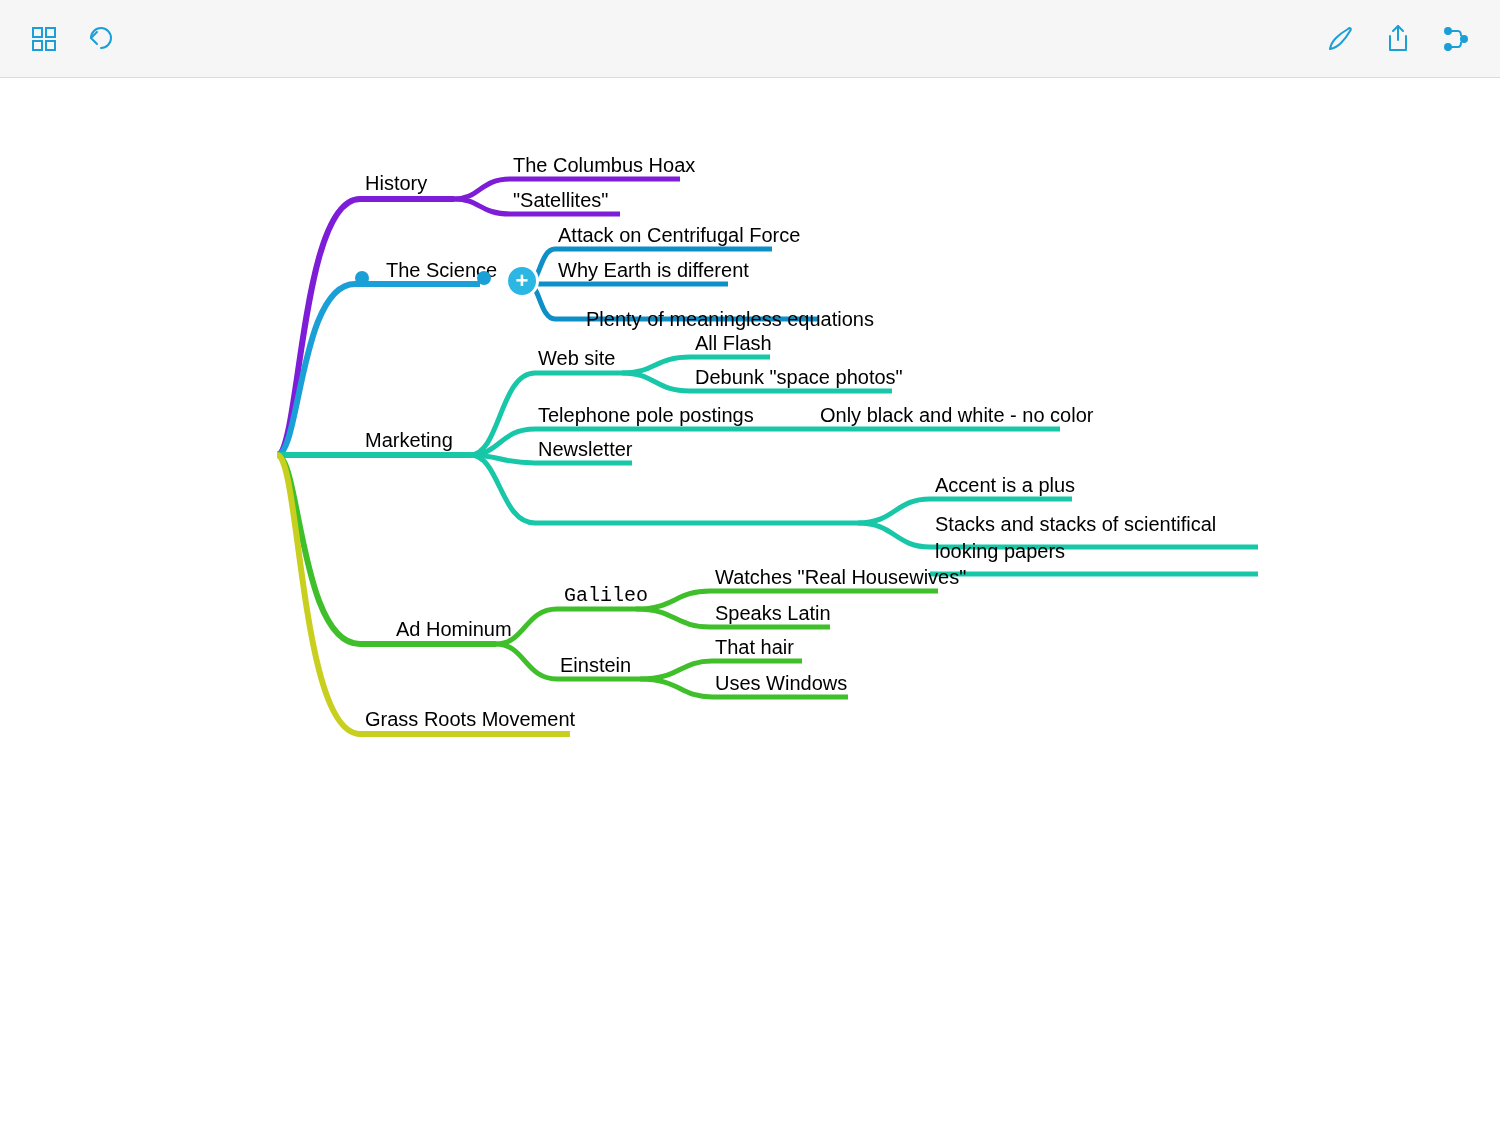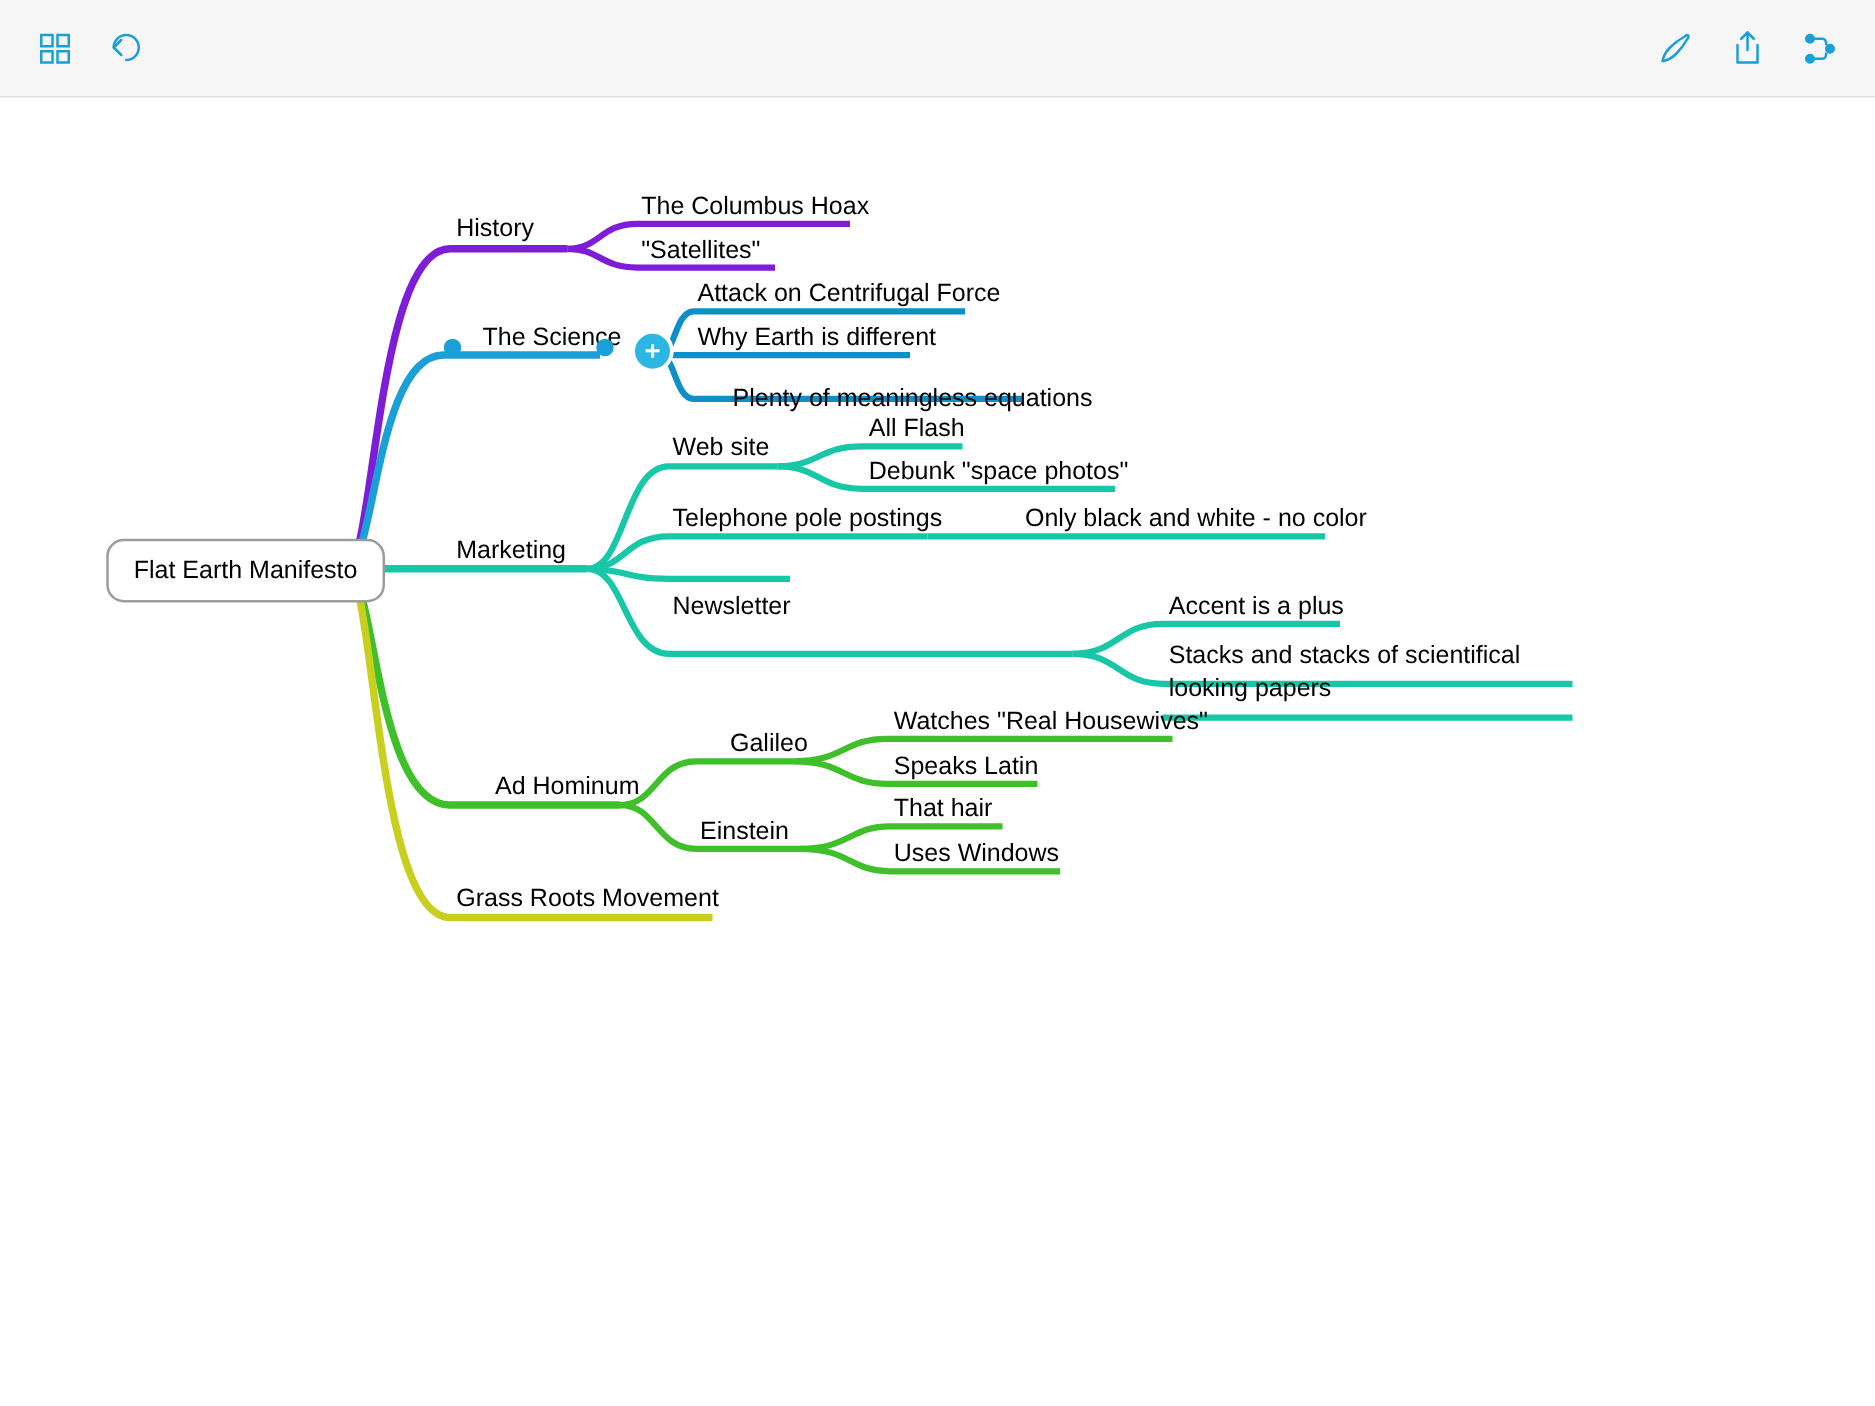--- a/index.html
+++ b/index.html
@@ -178,9 +178,6 @@
   <path d="M277 376 C300 376 300 655 360 655 L570 655" stroke="#c9cf1e" stroke-width="6" fill="none"></path>
 </svg>
 
-<div class="root-node" style="left:85px; top:352px;">
-  <span>Flat Earth Manifesto</span>
-</div>
 
 <div class="node-label" style="left:365px; top:93px;">
   <span>History</span>

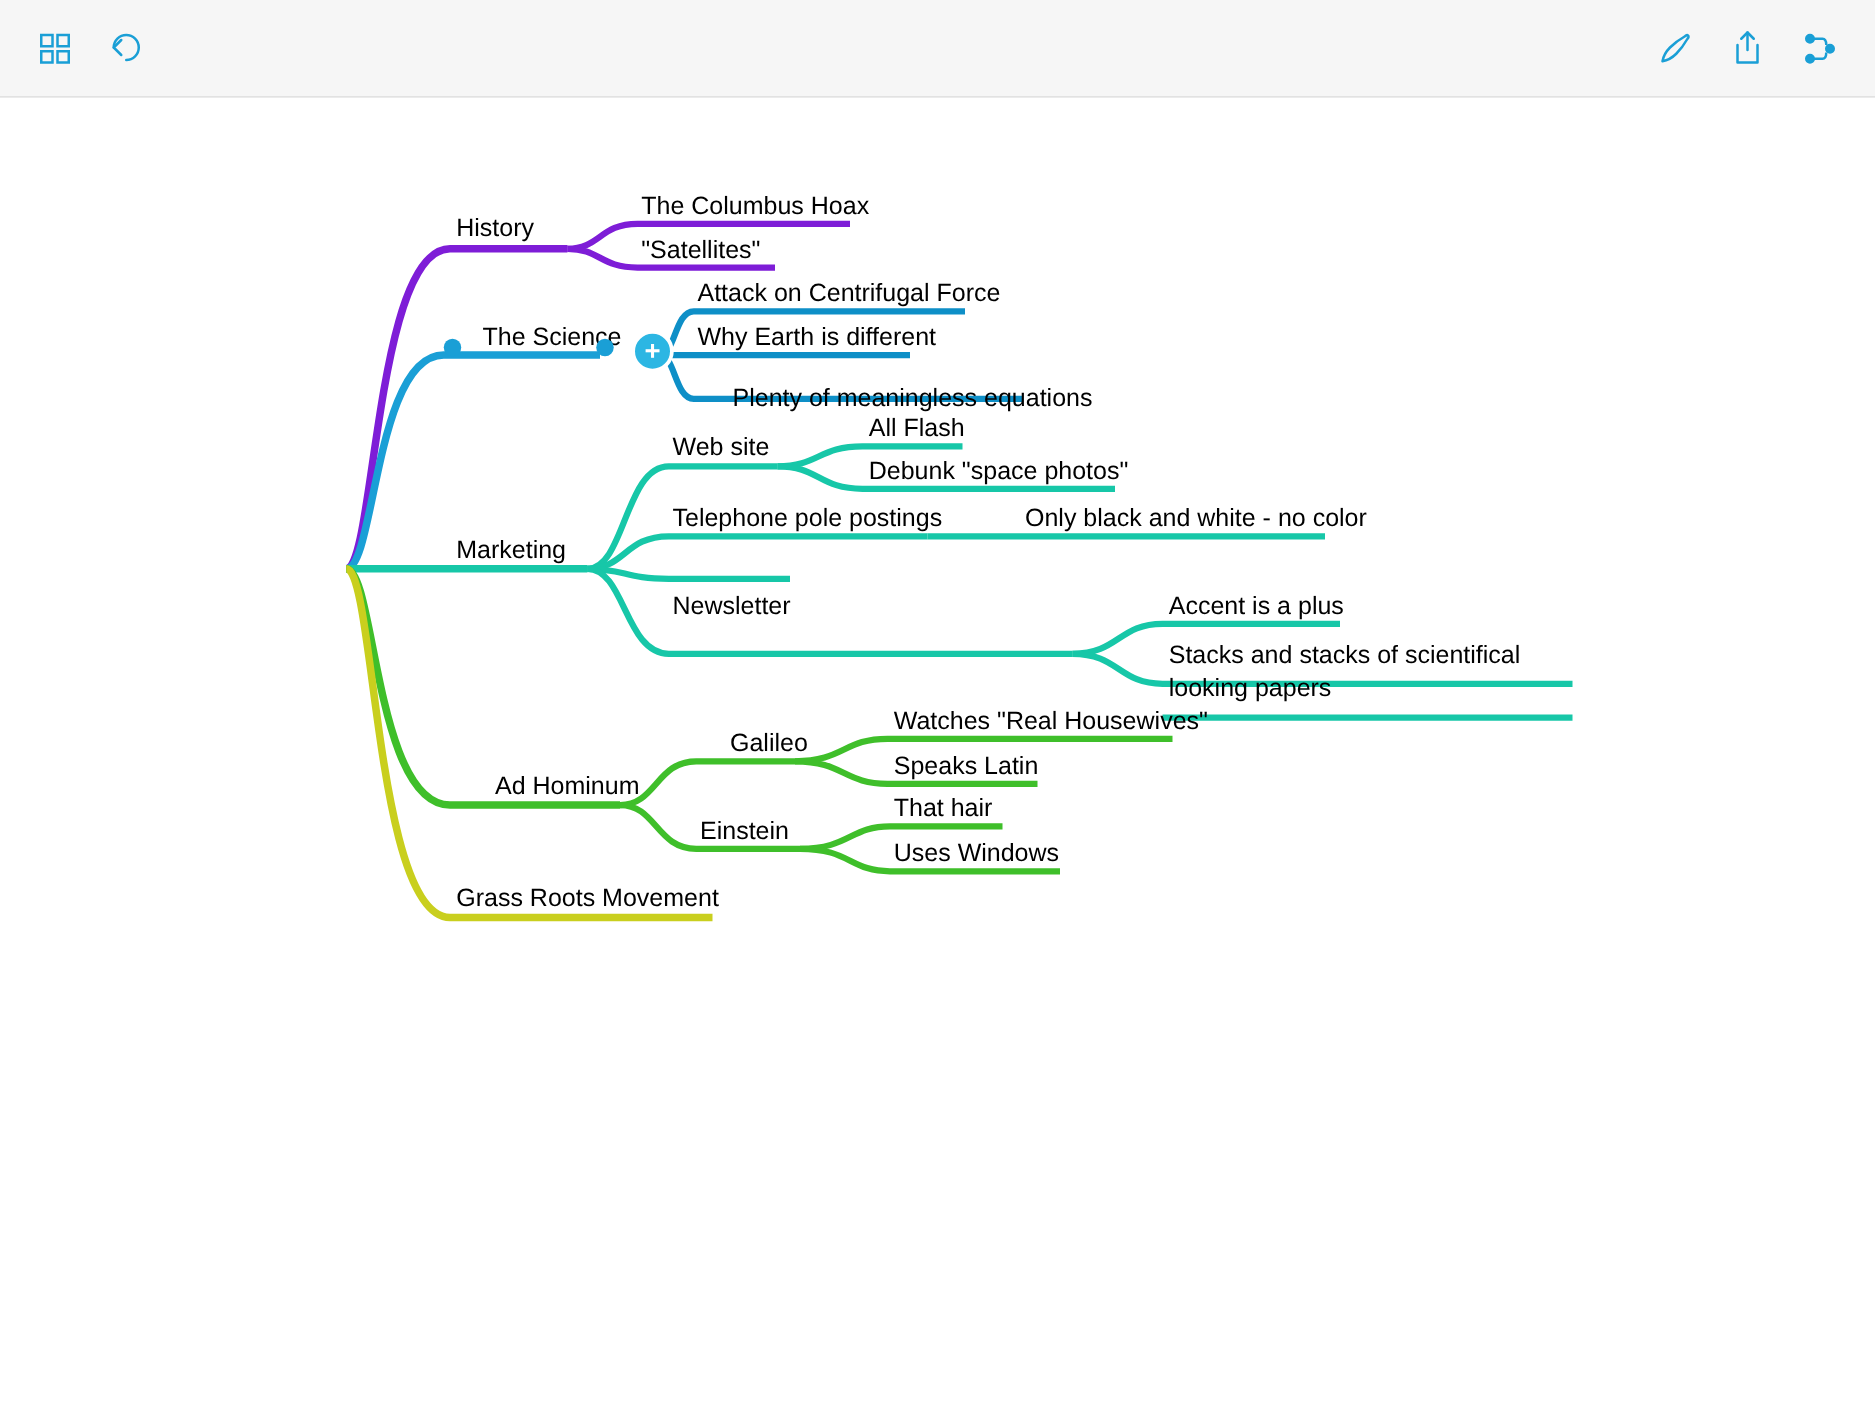--- a/index.html
+++ b/index.html
@@ -224,7 +224,7 @@
 <div class="node-label" style="left:820px; top:325px;">
   <span>Only black and white - no color</span>
 </div>
-<div class="node-label" style="left:538px; top:359px;margin-top:36px;">
+<div class="node-label" style="left:538px; top:359px;">
   <span>Newsletter</span>
 </div>
 <div class="node-label" style="left:935px; top:395px;">

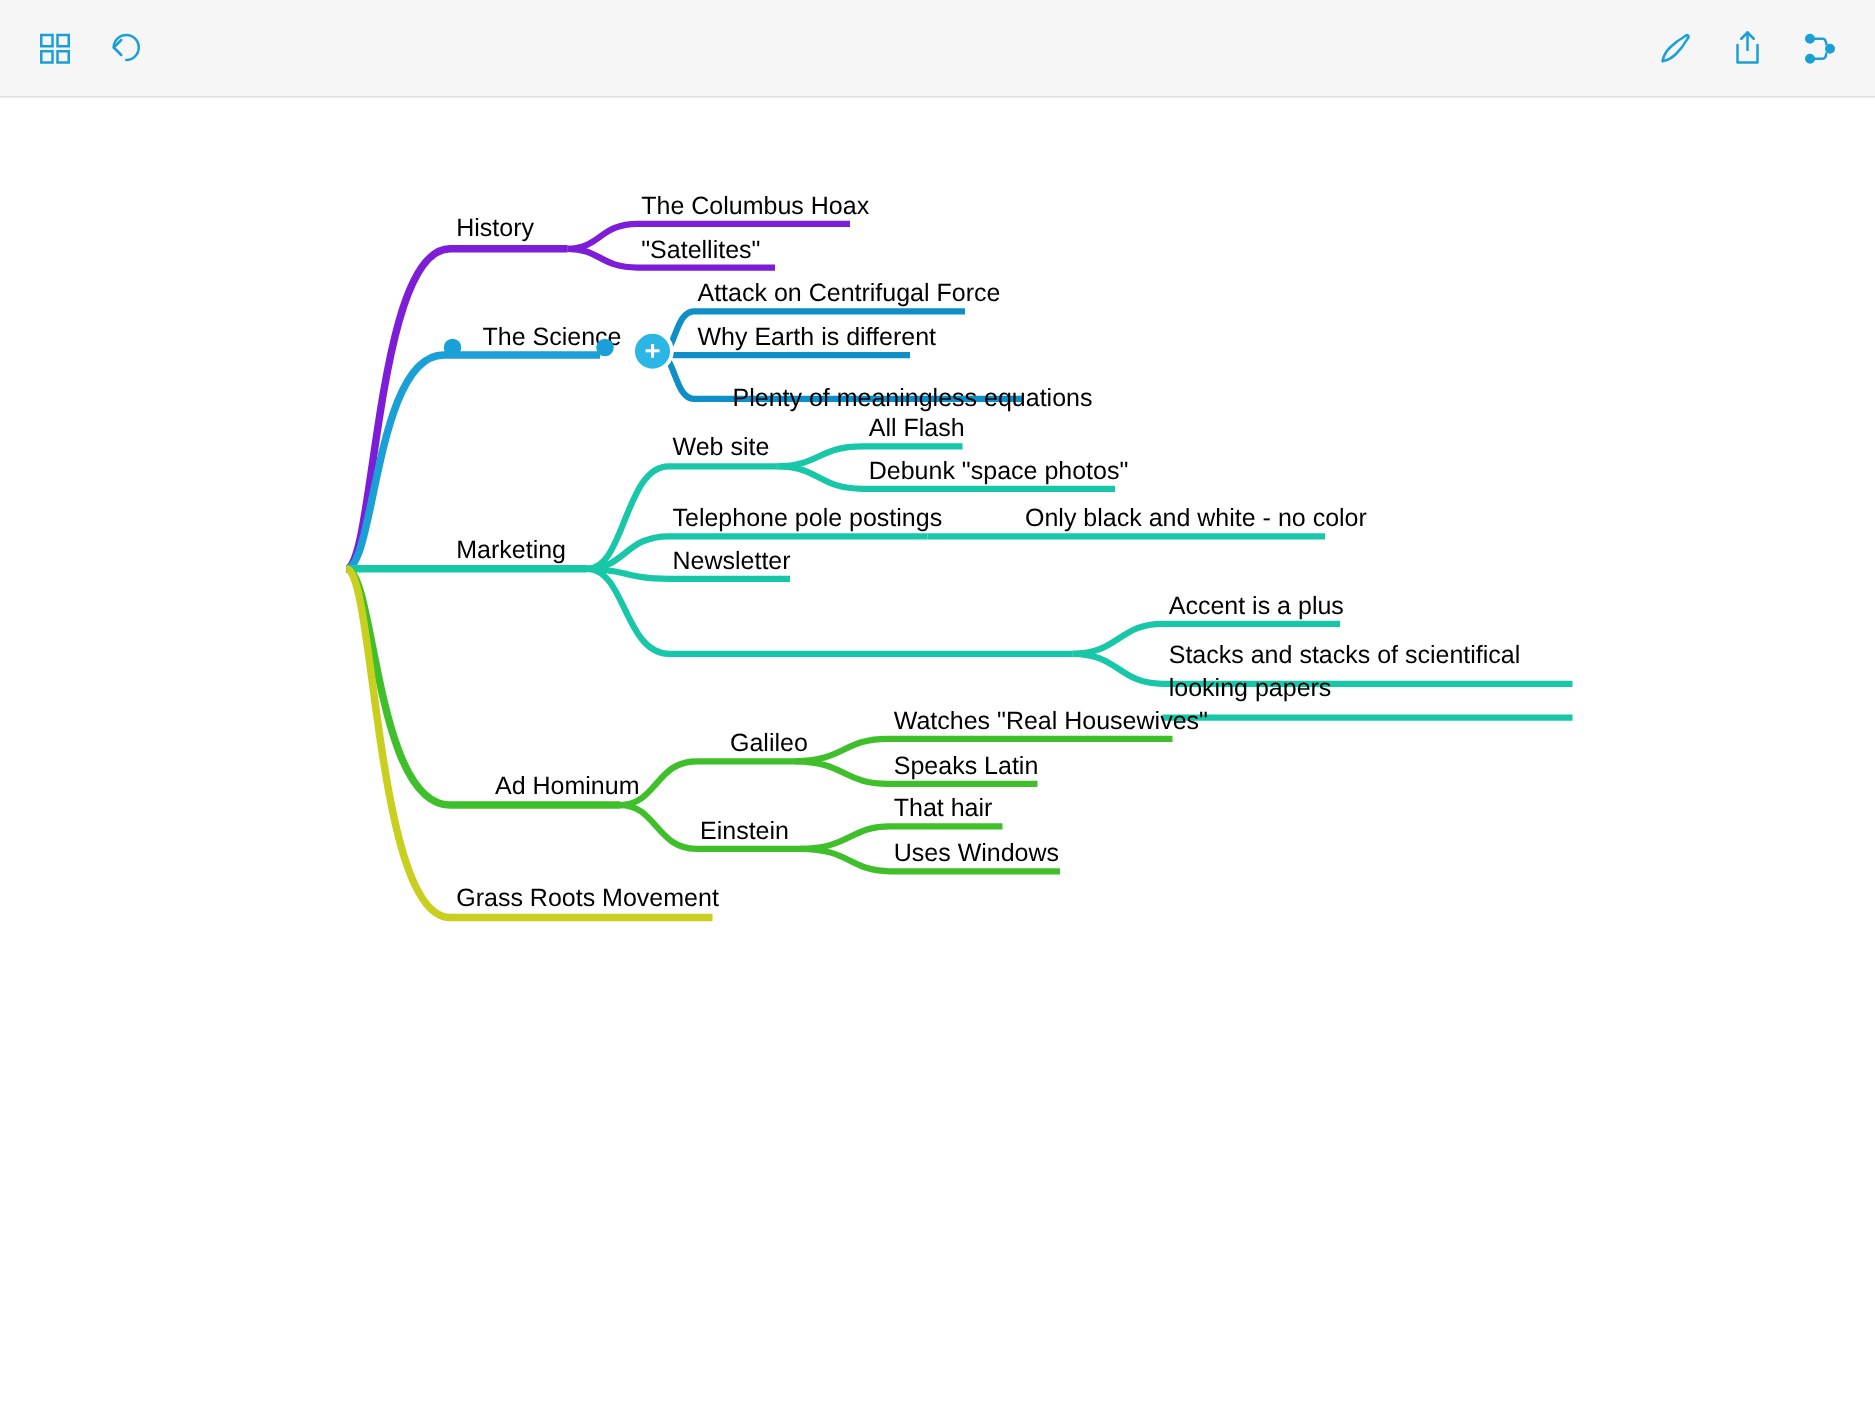--- a/index.html
+++ b/index.html
@@ -237,7 +237,7 @@
 <div class="node-label" style="left:365px; top:539px;margin-left:31px;">
   <span>Ad Hominum</span>
 </div>
-<div class="node-label" style="left:584px; top:505px;">
+<div class="node-label" style="left:564px; top:505px;font-family:Liberation Mono, monospace;">
   <span>Galileo</span>
 </div>
 <div class="node-label" style="left:715px; top:487px;">

